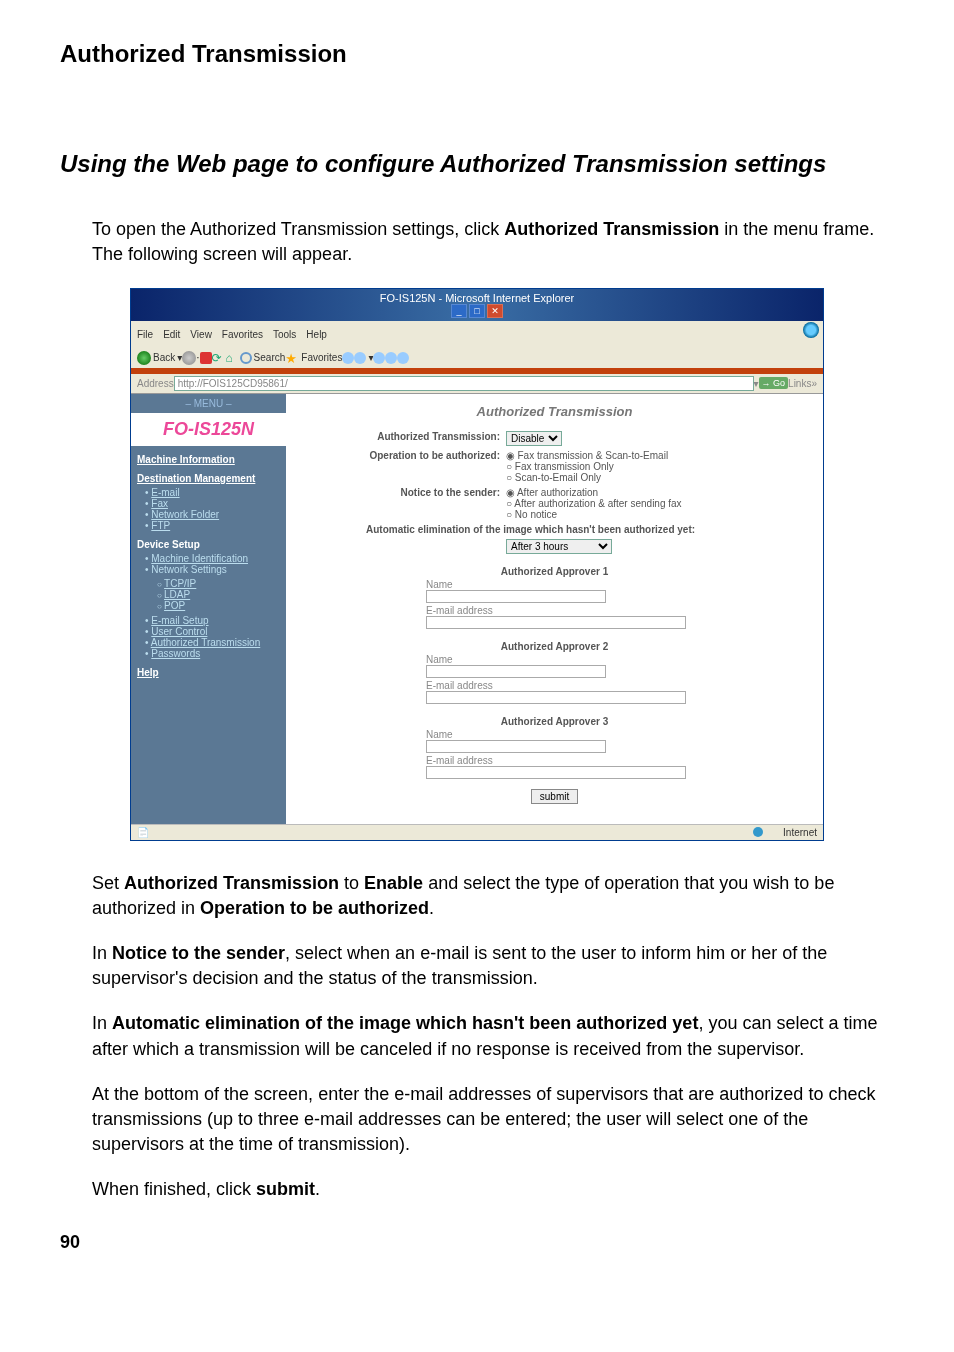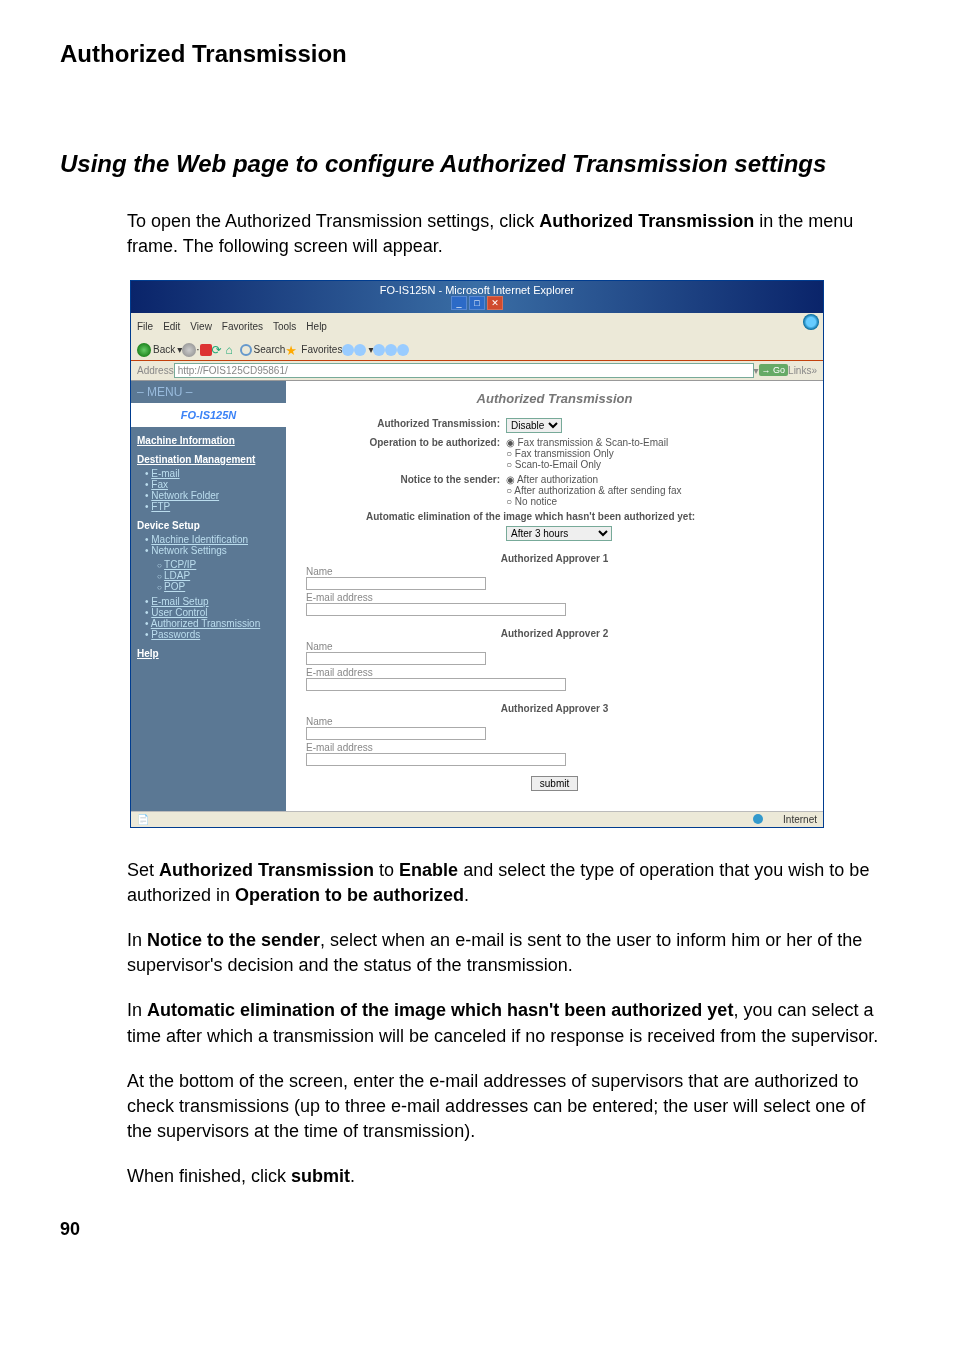--- a/index.html
+++ b/index.html
@@ -19,7 +19,7 @@
       font-size: 24px;
       font-weight: bold;
       font-style: italic;
-      margin-bottom: 30px;
+      margin-bottom: 38px;
       line-height: 1.3;
     }
     .body-text {

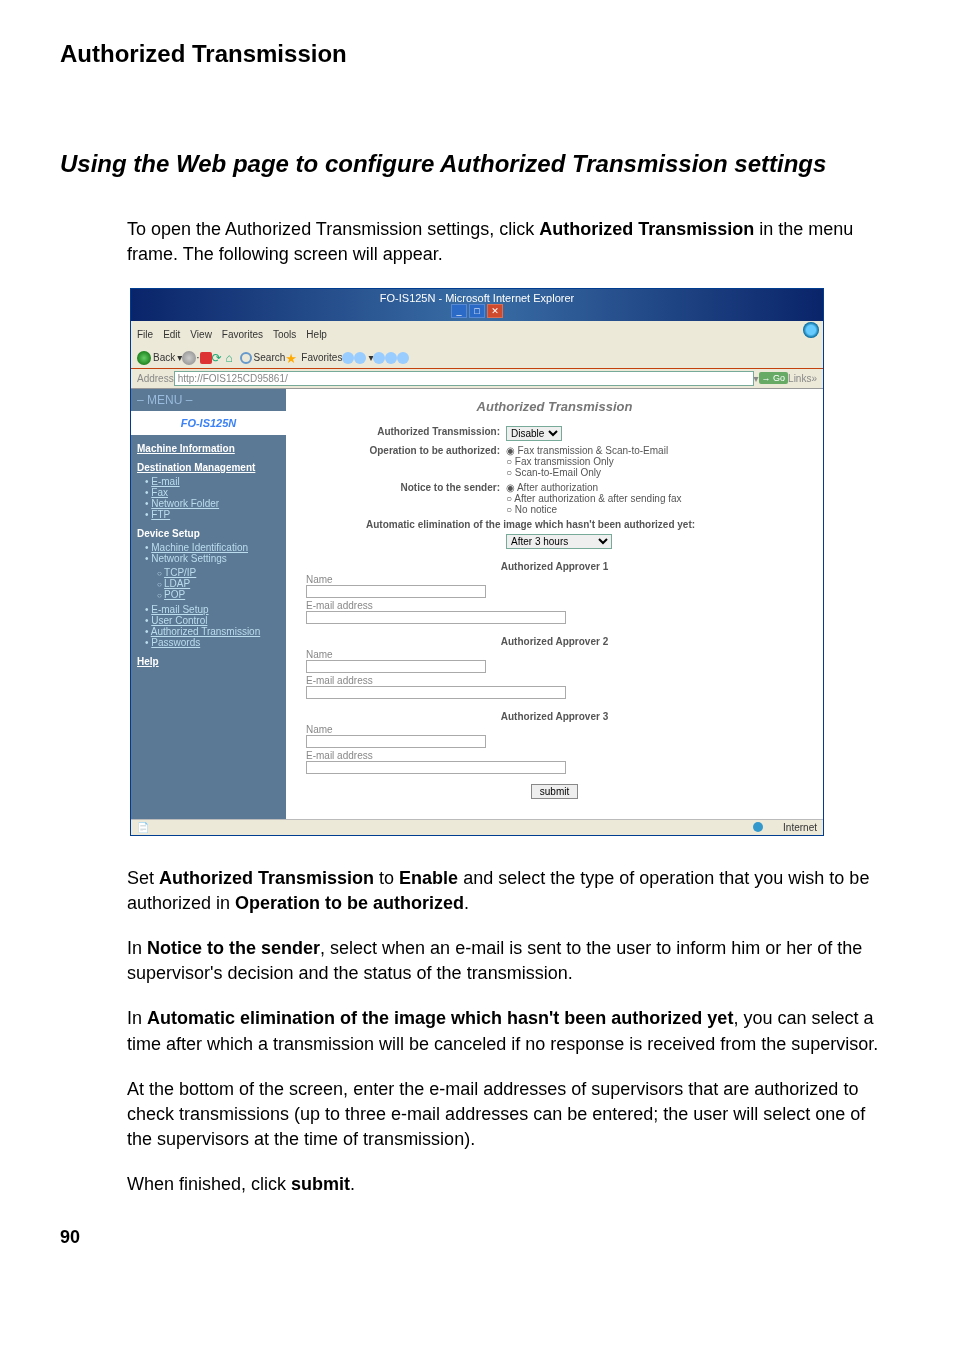--- a/index.html
+++ b/index.html
@@ -25,7 +25,7 @@
     .body-text {
       font-size: 18px;
       line-height: 1.4;
-      margin-left: 67px;
+      margin-left: 32px;
       margin-bottom: 20px;
     }
     .body-text b { font-weight: bold; }

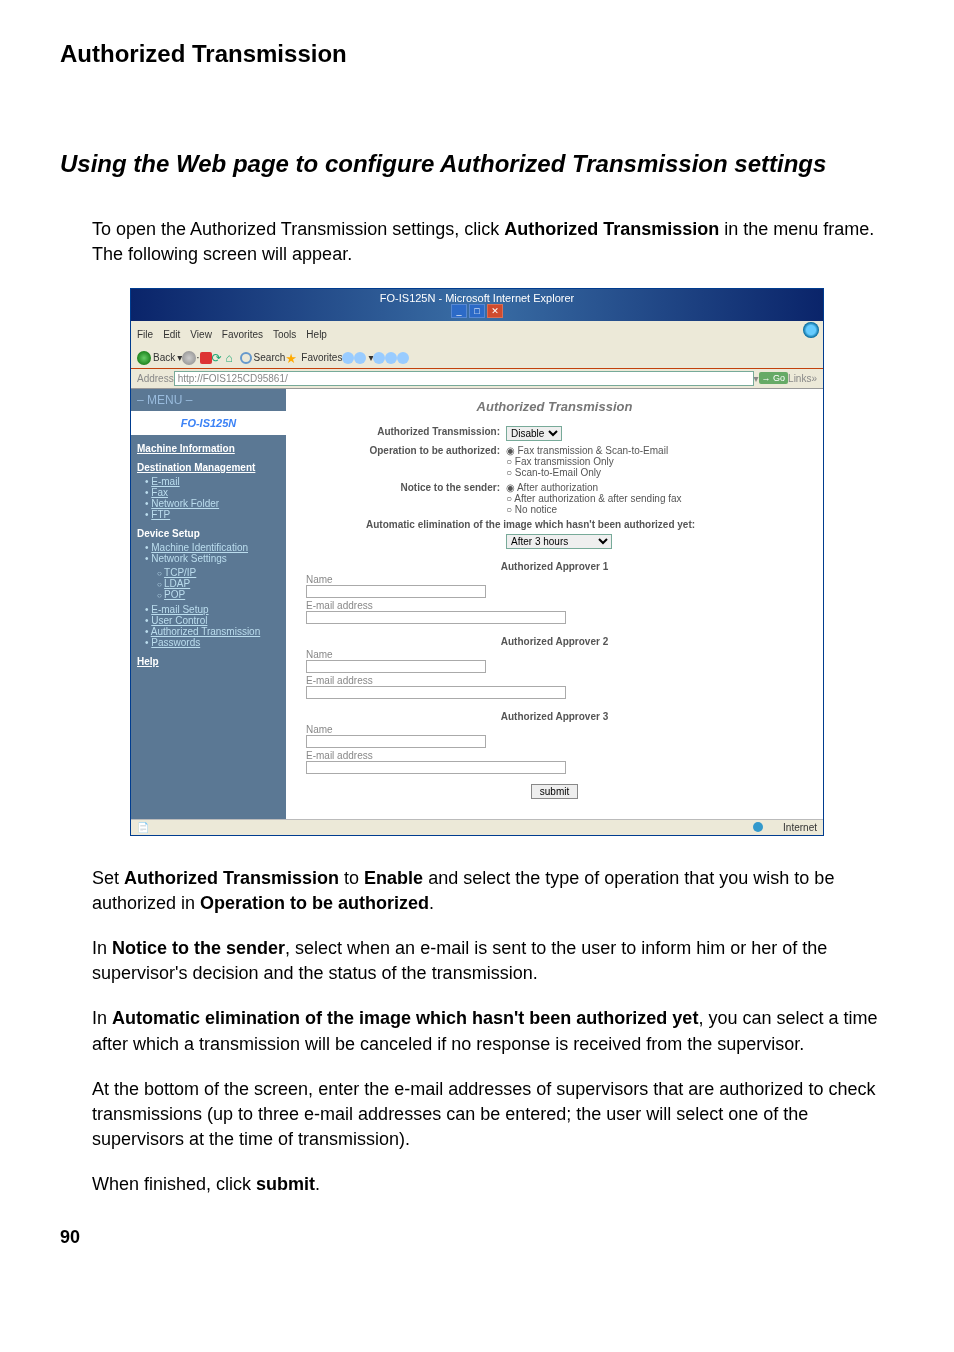--- a/index.html
+++ b/index.html
@@ -72,7 +72,7 @@
       display: flex;
       align-items: center;
       gap: 0;
-      border-bottom: 1px solid #c2410c;
+      border-bottom: 6px solid #c2410c;
       font-size: 10px;
     }
     .ie-toolbar .tbtn { display: inline-flex; align-items: center; gap: 2px; color: #333; }

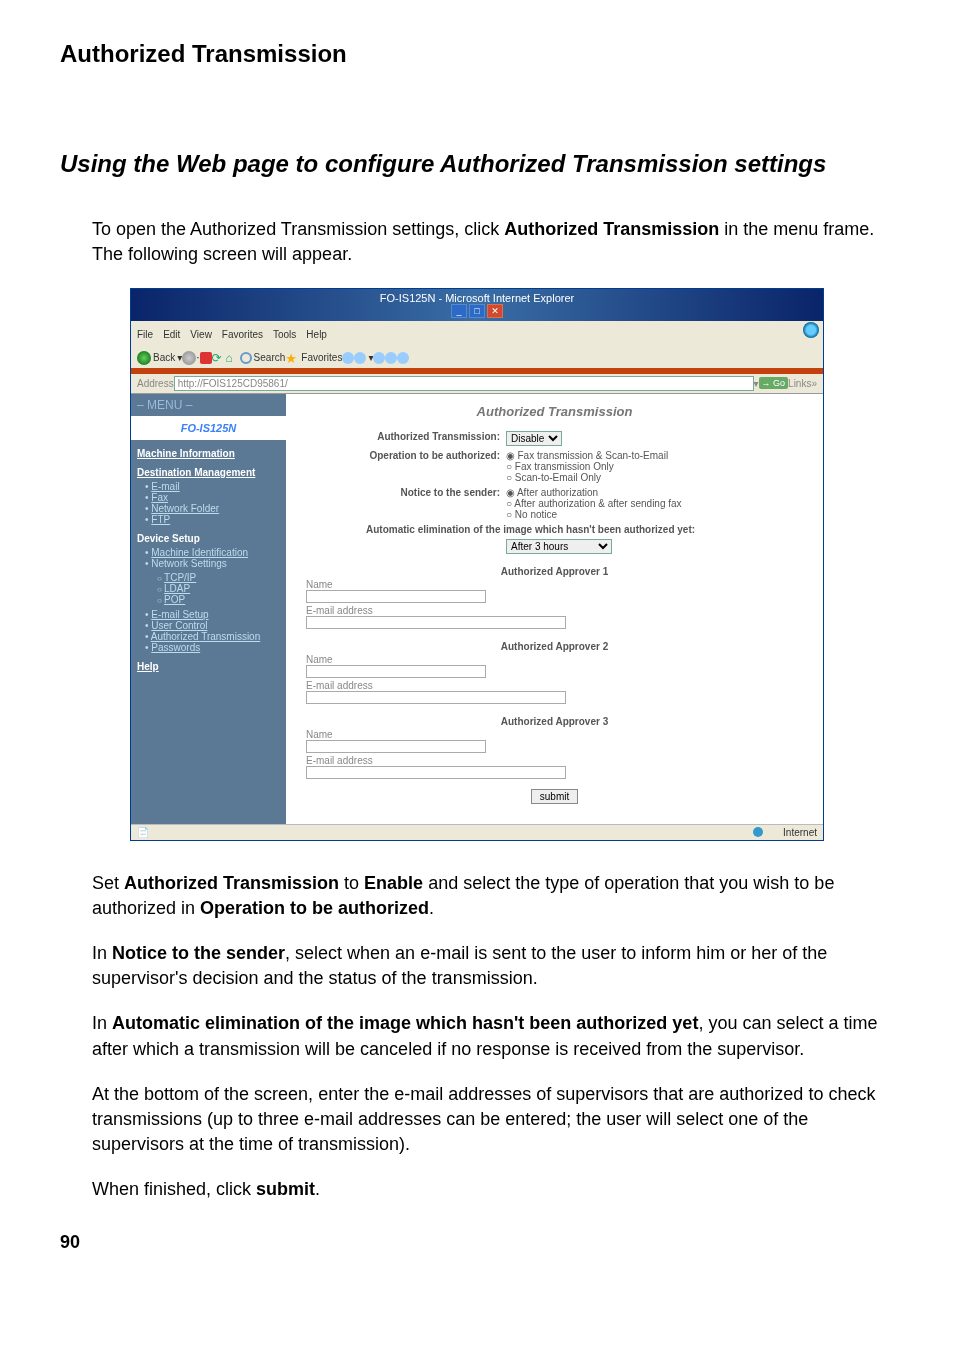--- a/index.html
+++ b/index.html
@@ -114,7 +114,7 @@
       font-size: 10px;
       padding: 4px 6px 10px 6px;
     }
-    .ie-sidebar .menu-label { color:#9bd; text-align:left; font-size:12px; }
+    .ie-sidebar .menu-label { color:#9bd; text-align:center; font-size:10px; }
     .ie-sidebar .brand {
       color: #3b82f6;
       font-weight: bold;

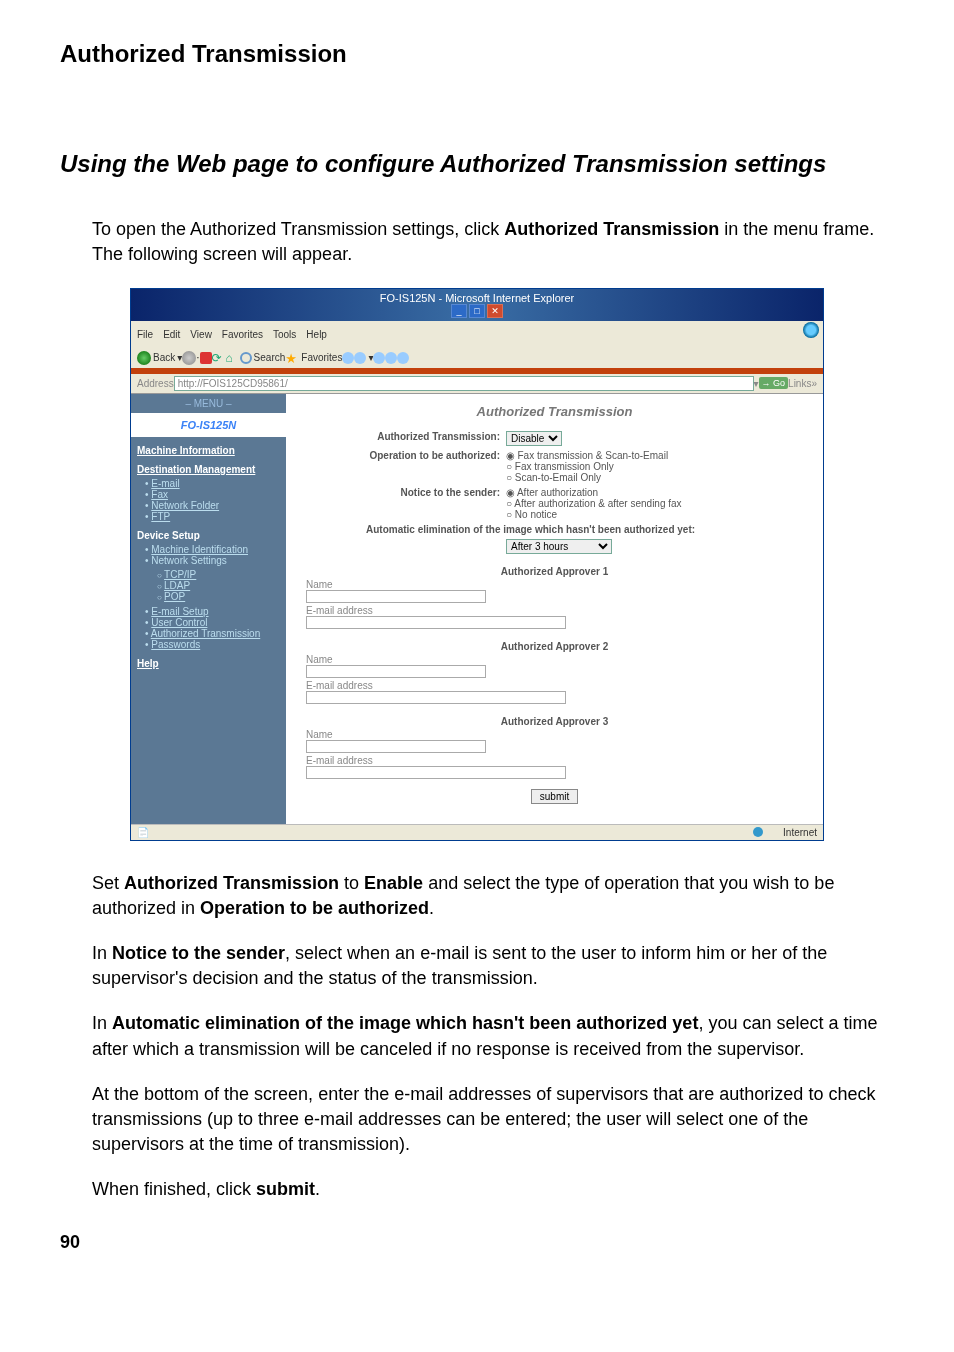--- a/index.html
+++ b/index.html
@@ -116,10 +116,10 @@
     }
     .ie-sidebar .menu-label { color:#9bd; text-align:center; font-size:10px; }
     .ie-sidebar .brand {
-      color: #3b82f6;
+      color: #ec4899;
       font-weight: bold;
       font-style: italic;
-      font-size: 11px;
+      font-size: 18px;
       background: #fff;
       padding: 6px 4px;
       margin: 4px -6px;

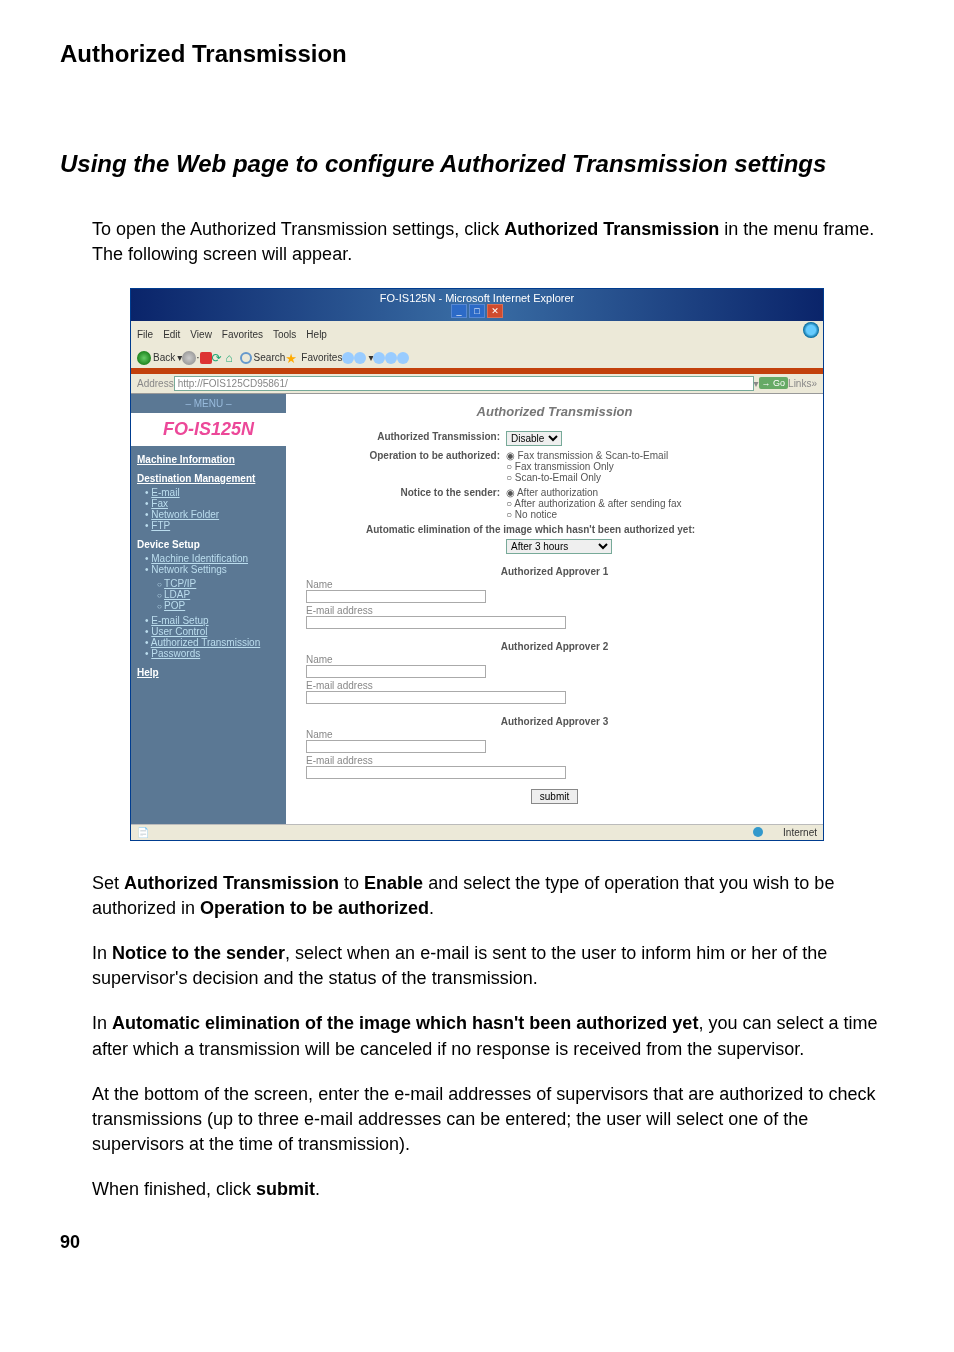--- a/index.html
+++ b/index.html
@@ -160,7 +160,7 @@
     .form-row select { font-size:10px; border:1px solid #7a9; }
     .form-row .radio-opt { display:block; font-size:10px; }
     .approver-head { text-align:center; font-weight:bold; font-size:10px; margin-top:12px; margin-bottom:2px;}
-    .approver-block { font-size:10px; }
+    .approver-block { margin-left:120px; font-size:10px; }
     .approver-block .fld-lbl { font-size:10px; color:#888; margin-top:2px;}
     .approver-block input { width:180px; border:1px solid #aaa; font-size:10px;}
     .approver-block input.email { width:260px;}

